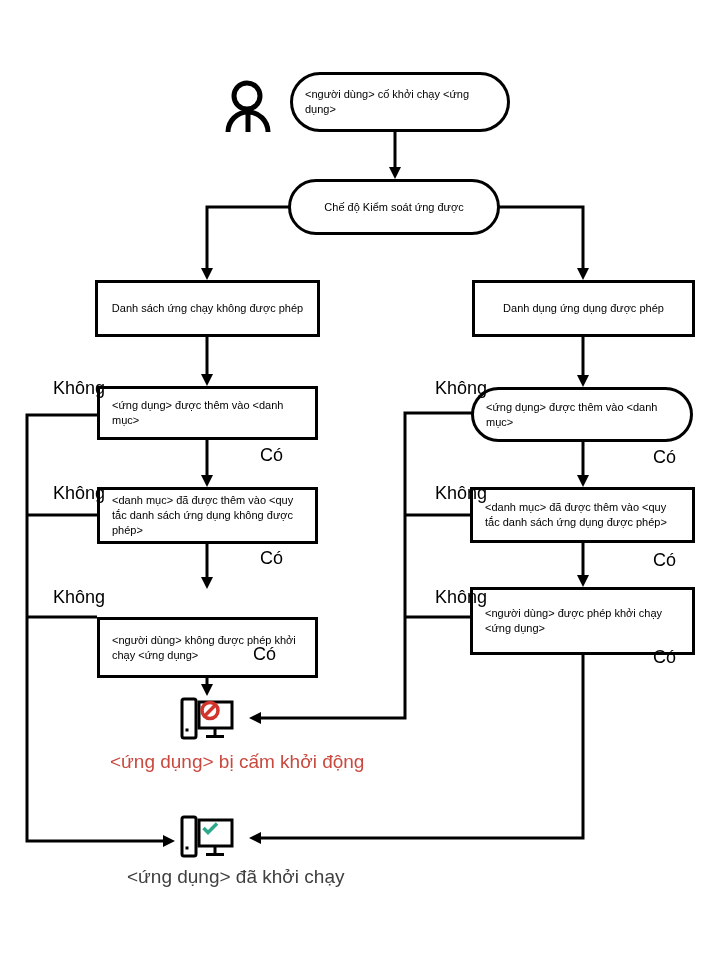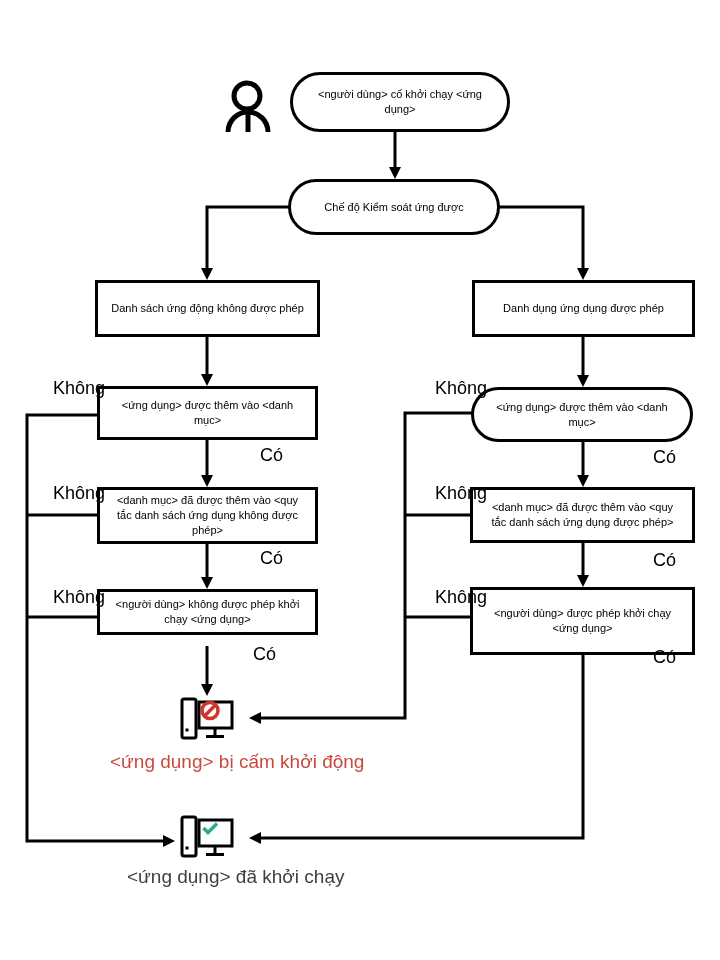--- a/index.html
+++ b/index.html
@@ -10,7 +10,7 @@
   .connectors{position:absolute;left:0;top:0;width:720px;height:960px;}
   .node{
     position:absolute;box-sizing:border-box;border:3px solid #000;background:#fff;
-    display:flex;align-items:center;justify-content:center;text-align:center;
+    display:flex;align-items:center;justify-content:center;text-align:left;
     font-size:11px;line-height:1.35;padding:2px 12px;
   }
   .stadium{border-radius:30px;}

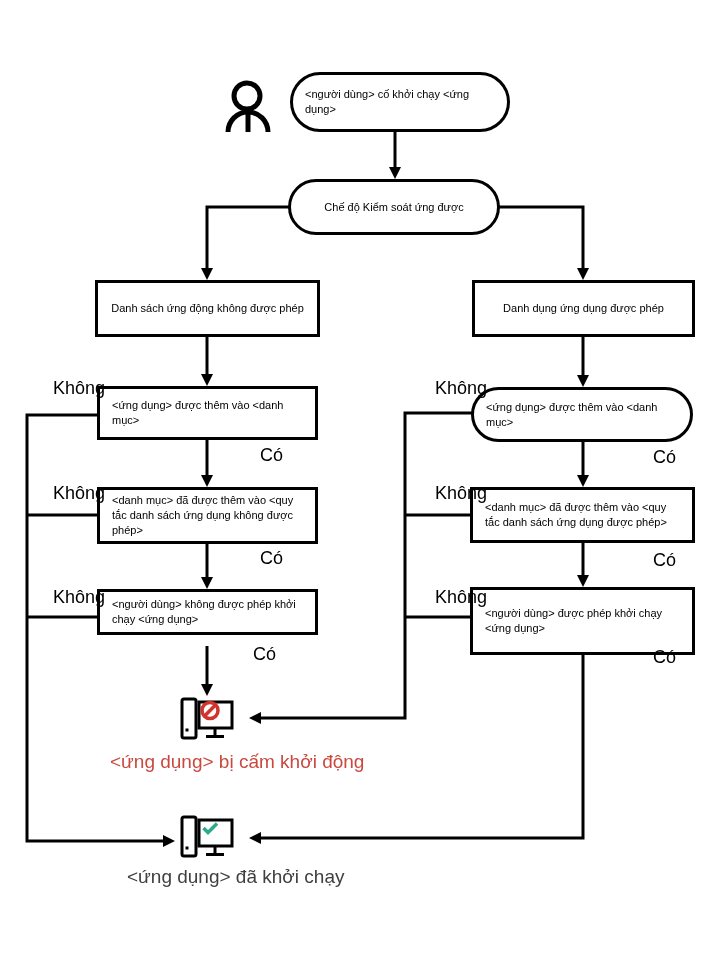--- a/index.html
+++ b/index.html
@@ -86,7 +86,7 @@
   </div>
 
   <div class="node" style="left:95px;top:280px;width:225px;height:57px">
-    <span>Danh sách ứng động không được phép</span>
+    <span>Danh sách ứng chạy không được phép</span>
   </div>
 
   <div class="node" style="left:472px;top:280px;width:223px;height:57px">

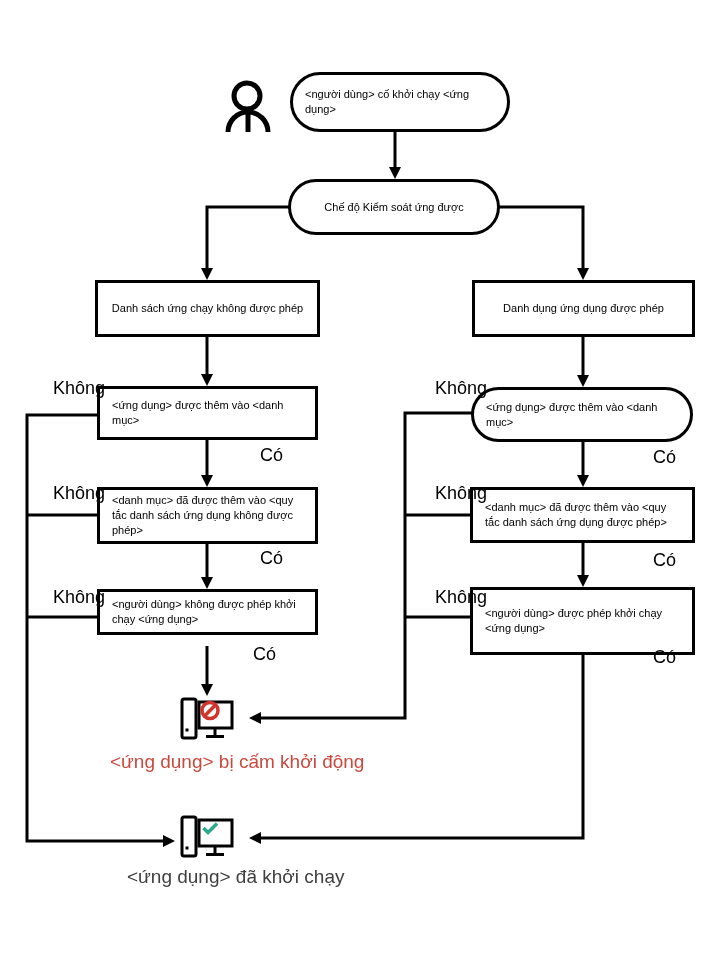--- a/index.html
+++ b/index.html
@@ -101,7 +101,7 @@
     <span>&lt;danh mục&gt; đã được thêm vào &lt;quy tắc danh sách ứng dụng không được phép&gt;</span>
   </div>
 
-  <div class="node" style="left:97px;top:589px;width:221px;height:46px">
+  <div class="node" style="left:97px;top:617px;width:221px;height:61px">
     <span>&lt;người dùng&gt; không được phép khởi chạy &lt;ứng dụng&gt;</span>
   </div>
 

